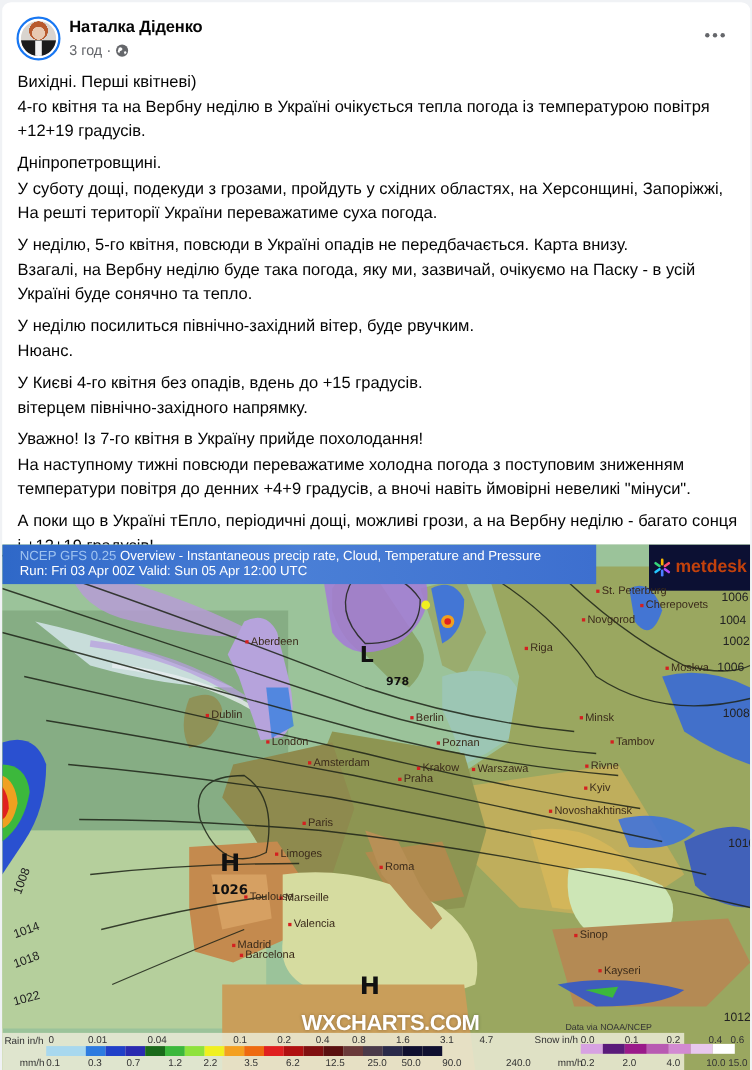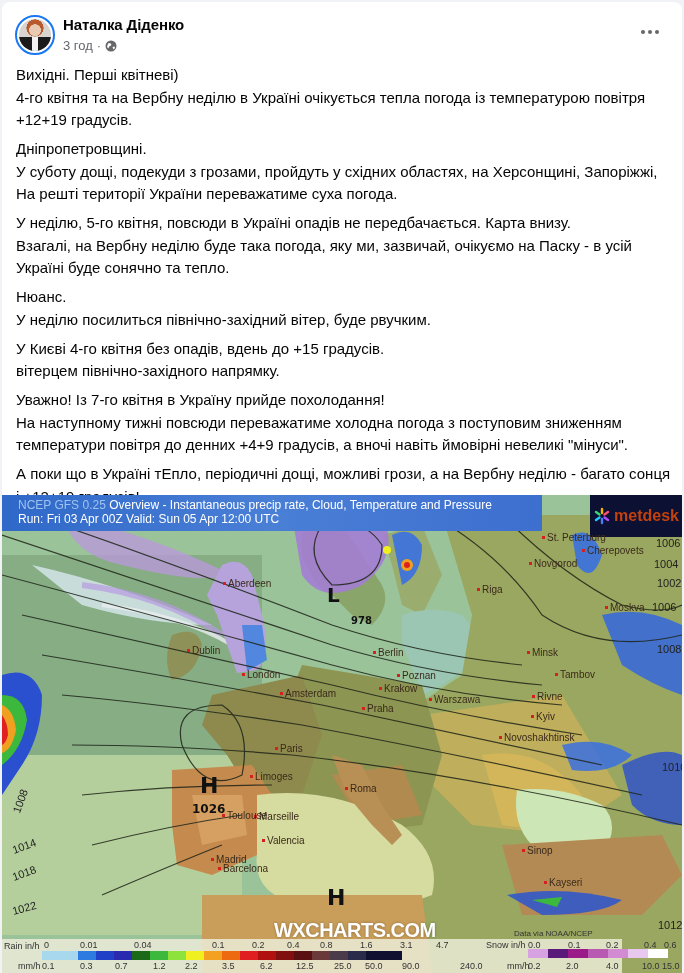--- a/index.html
+++ b/index.html
@@ -122,8 +122,8 @@
       <div>Україні буде сонячно та тепло.</div>
     </div>
     <div class="para">
+      <div>У неділю посилиться північно-західний вітер, буде рвучким.</div>
       <div>Нюанс.</div>
-      <div>У неділю посилиться північно-західний вітер, буде рвучким.</div>
     </div>
     <div class="para">
       <div>У Києві 4-го квітня без опадів, вдень до +15 градусів.</div>

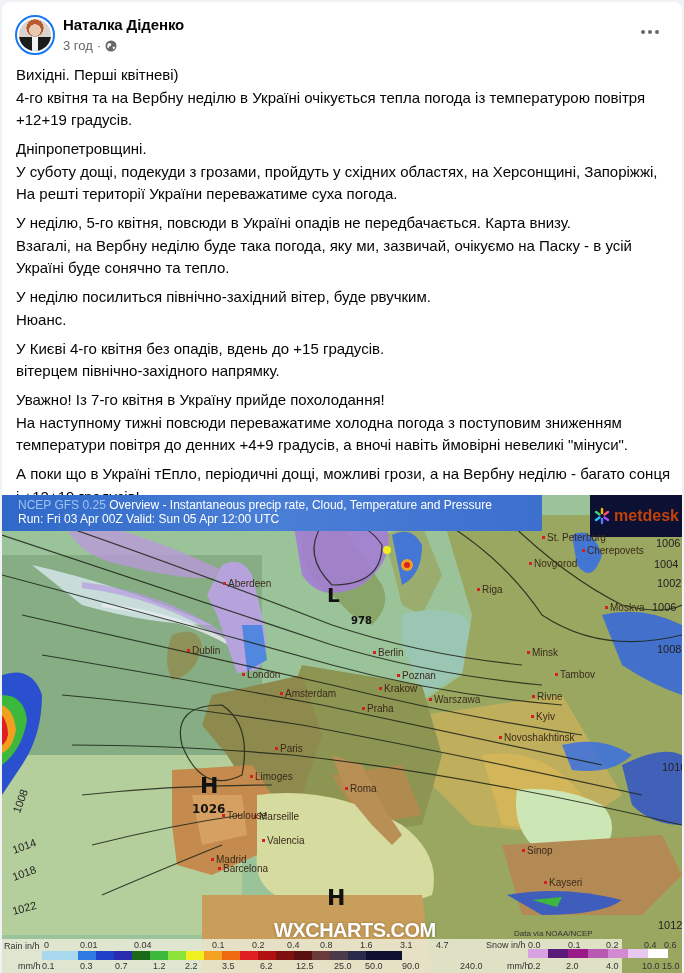--- a/index.html
+++ b/index.html
@@ -266,7 +266,7 @@
     <div class="city" style="left:534px;top:216px;">Kyiv</div>
     <div class="city" style="left:432px;top:199px;">Warszawa</div>
     <div class="city" style="left:400px;top:175px;">Poznan</div>
-    <div class="city" style="left:382px;top:188px;">Krakow</div>
+    <div class="city" style="left:382px;top:198px;">Krakow</div>
     <div class="city" style="left:376px;top:152px;">Berlin</div>
     <div class="city" style="left:365px;top:208px;">Praha</div>
     <div class="city" style="left:226px;top:83px;">Aberdeen</div>

